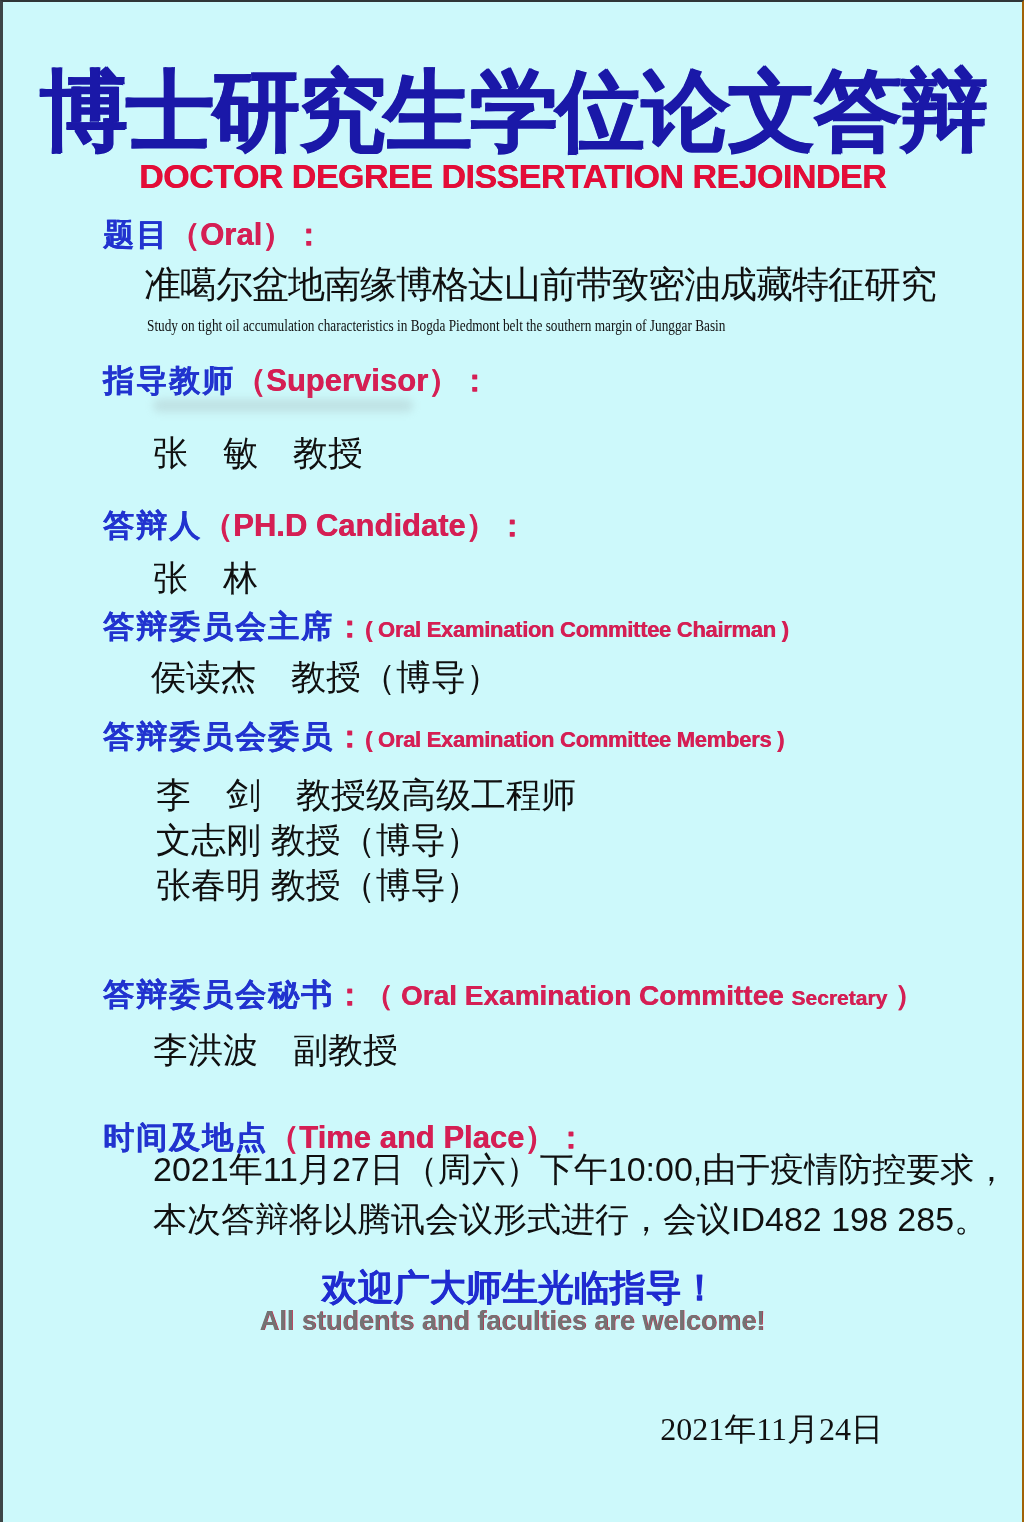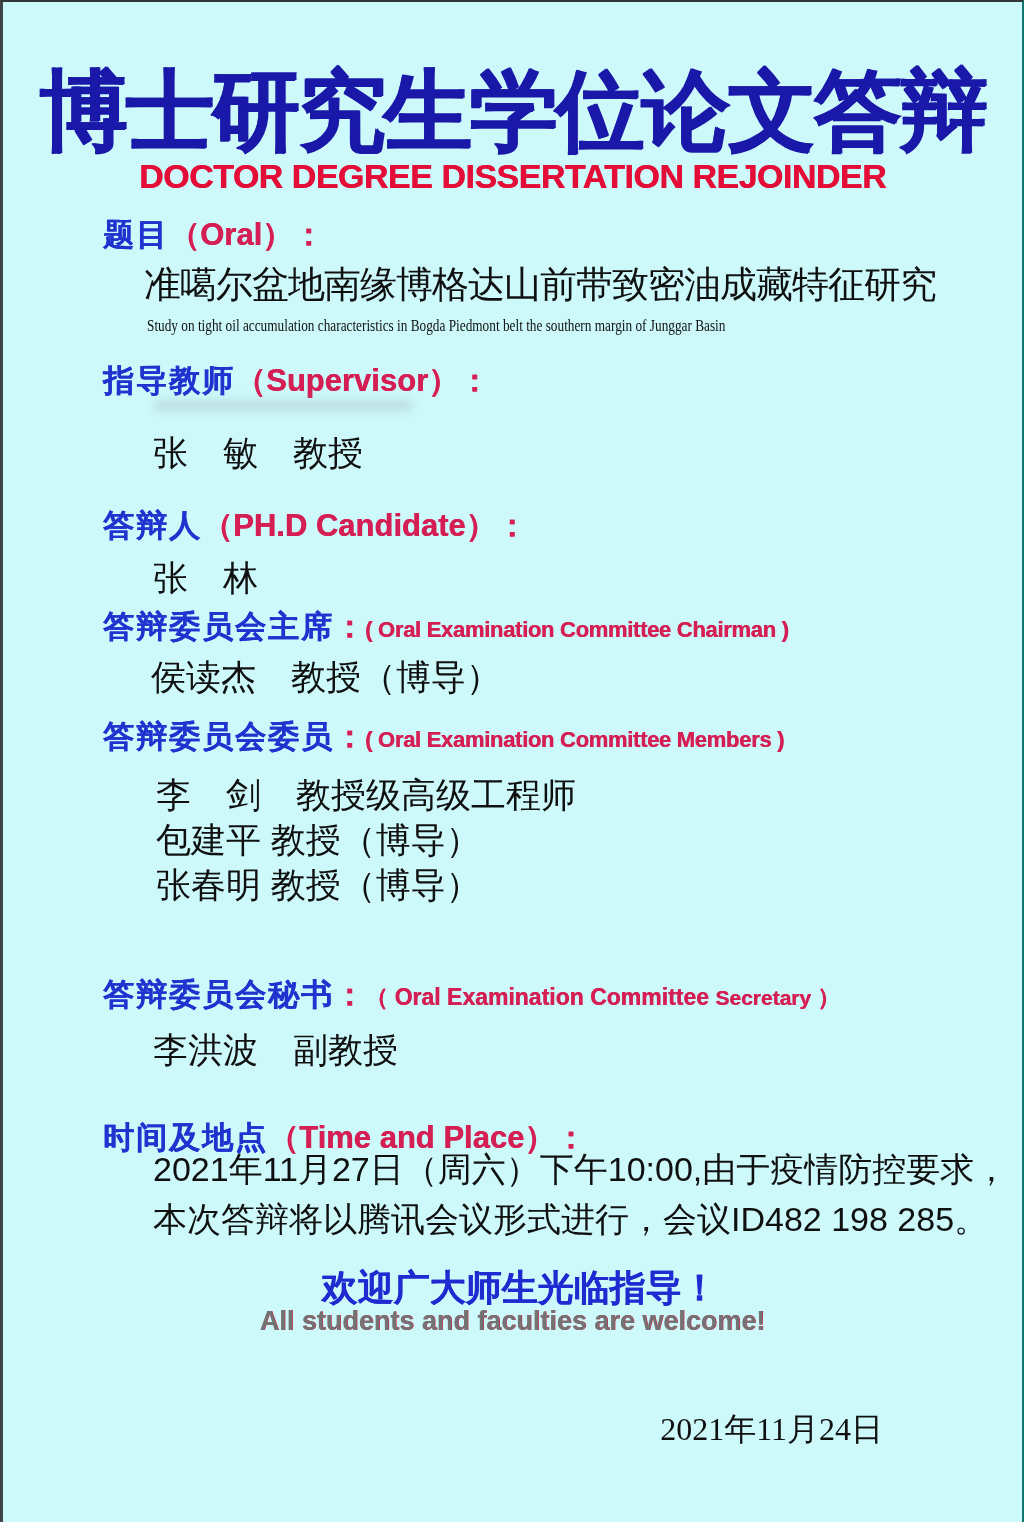--- a/index.html
+++ b/index.html
@@ -10,7 +10,7 @@
     background:#cdf9fb;
     border-left:3px solid #3d4547;
     border-top:2px solid #303637;
-    border-right:2px solid #0f766e;
+    border-right:2px solid #a16207;
     overflow:hidden;
     font-family:"Liberation Sans", sans-serif;
     color:#101010;

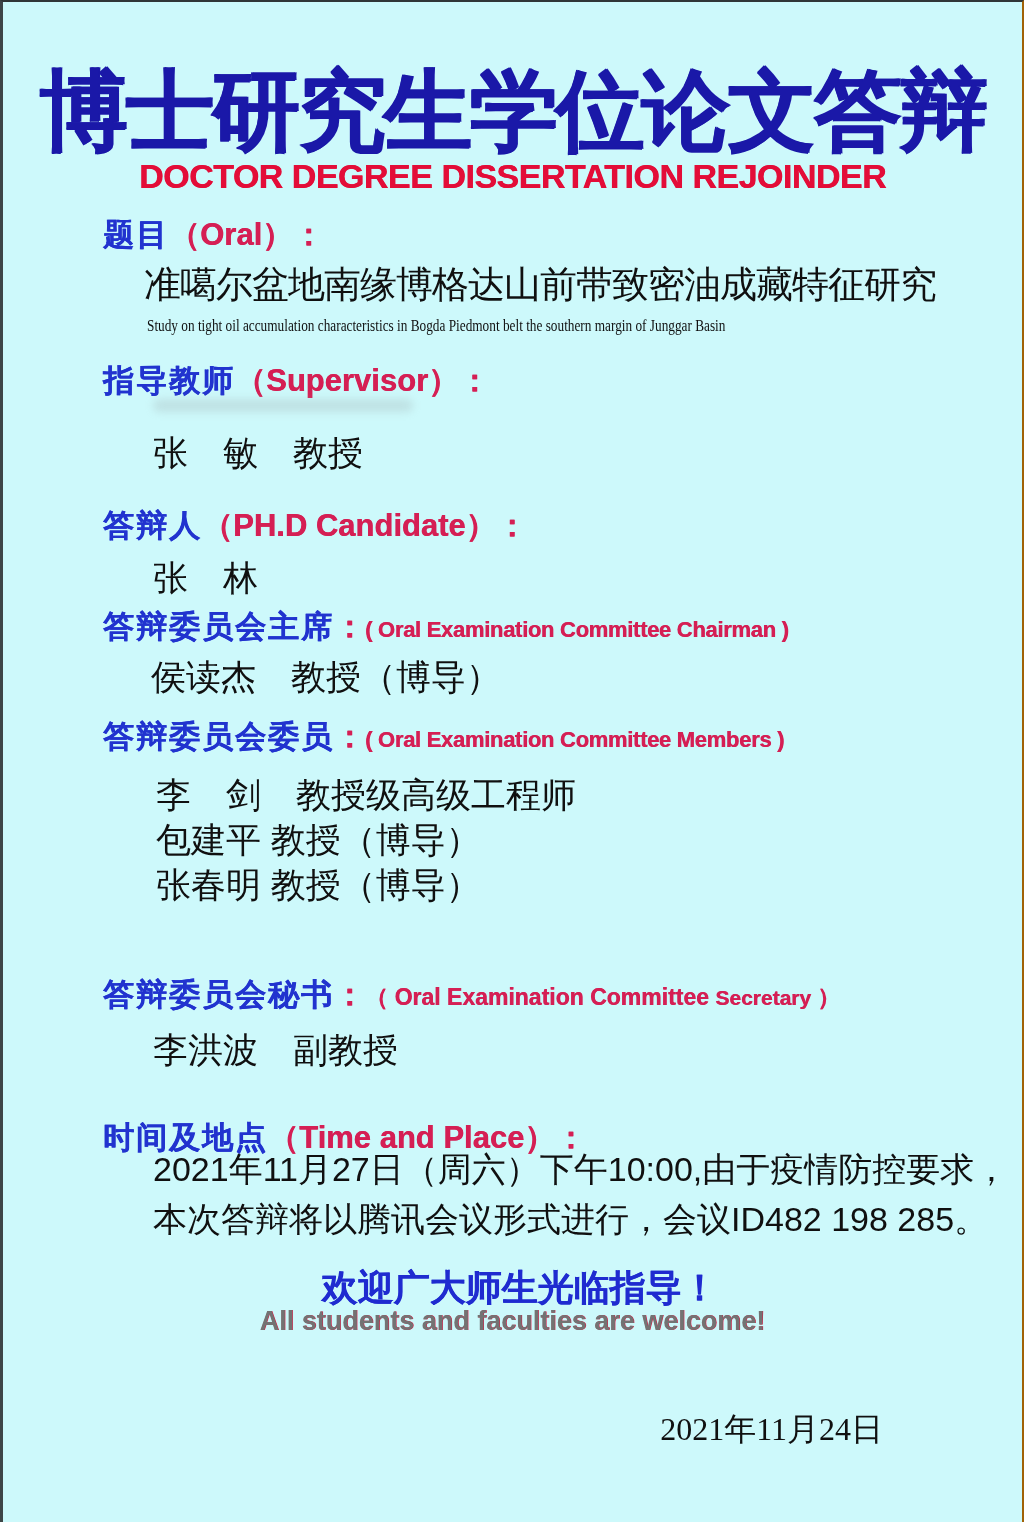--- a/index.html
+++ b/index.html
@@ -99,6 +99,7 @@
   <div class="abs label row-members"><span class="lbl-cn">答辩委员会委员</span><span class="lbl-colon">：</span><span class="lbl-en lbl-en-small">( Oral Examination Committee Members )</span></div>
   <div class="abs members-list">
     <div>李　剑　教授级高级工程师</div>
+    <div>文志刚 教授（博导）</div>
     <div>包建平 教授（博导）</div>
     <div>张春明 教授（博导）</div>
   </div>

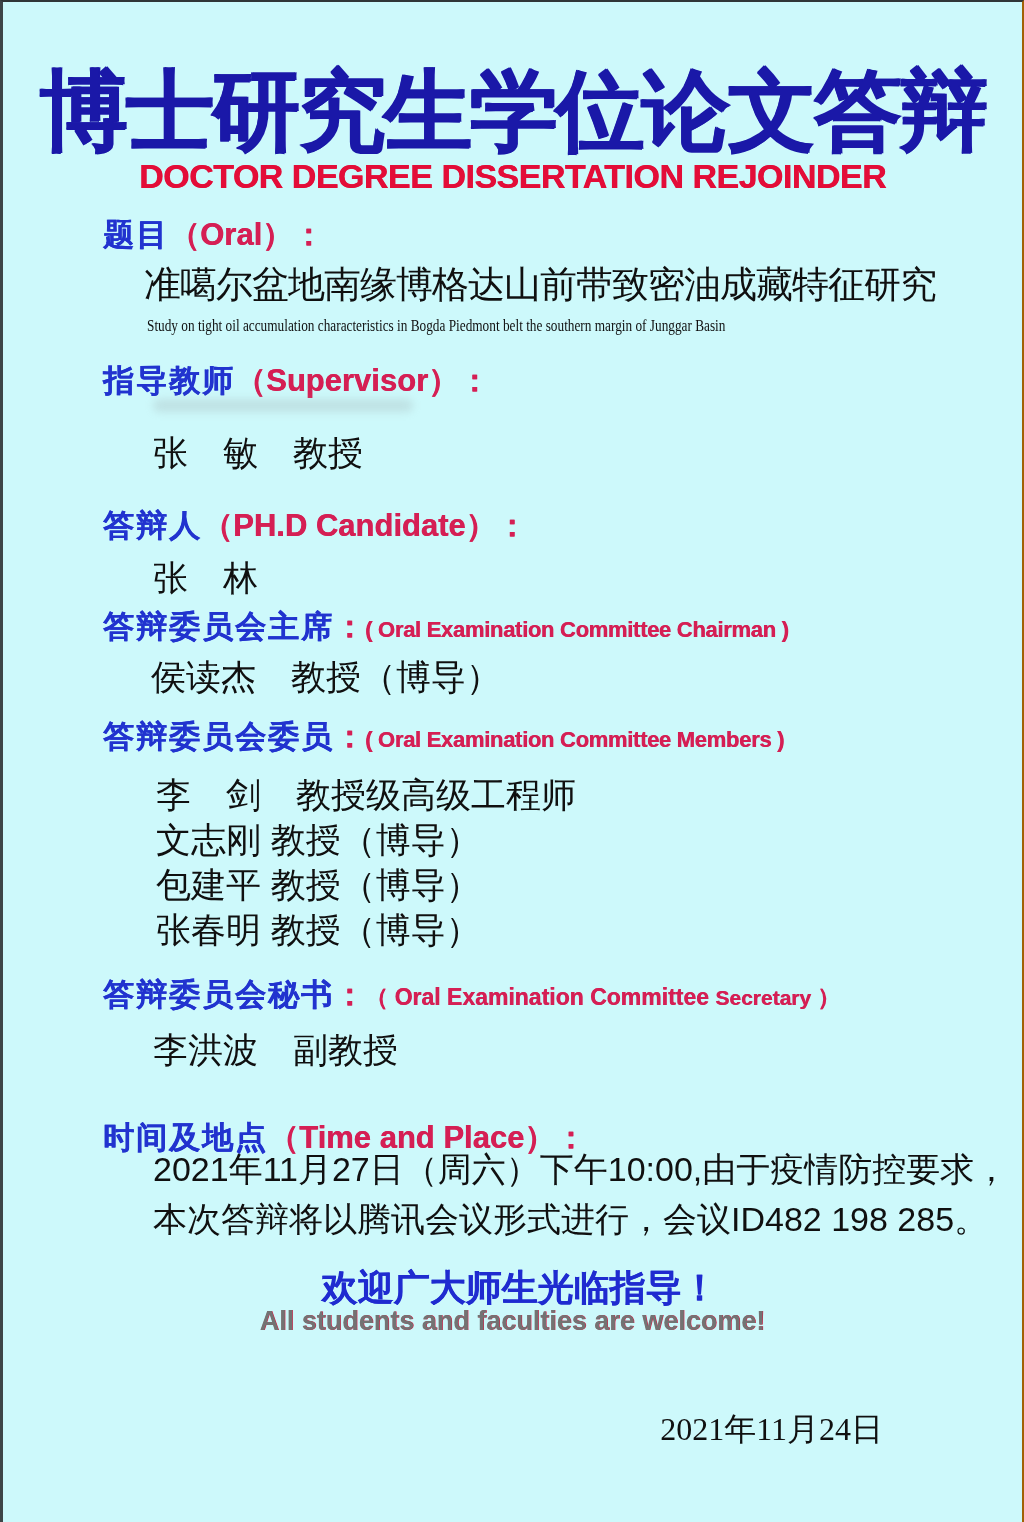--- a/index.html
+++ b/index.html
@@ -100,7 +100,6 @@
   <div class="abs members-list">
     <div>李　剑　教授级高级工程师</div>
     <div>文志刚 教授（博导）</div>
-    <div>包建平 教授（博导）</div>
     <div>张春明 教授（博导）</div>
   </div>
 

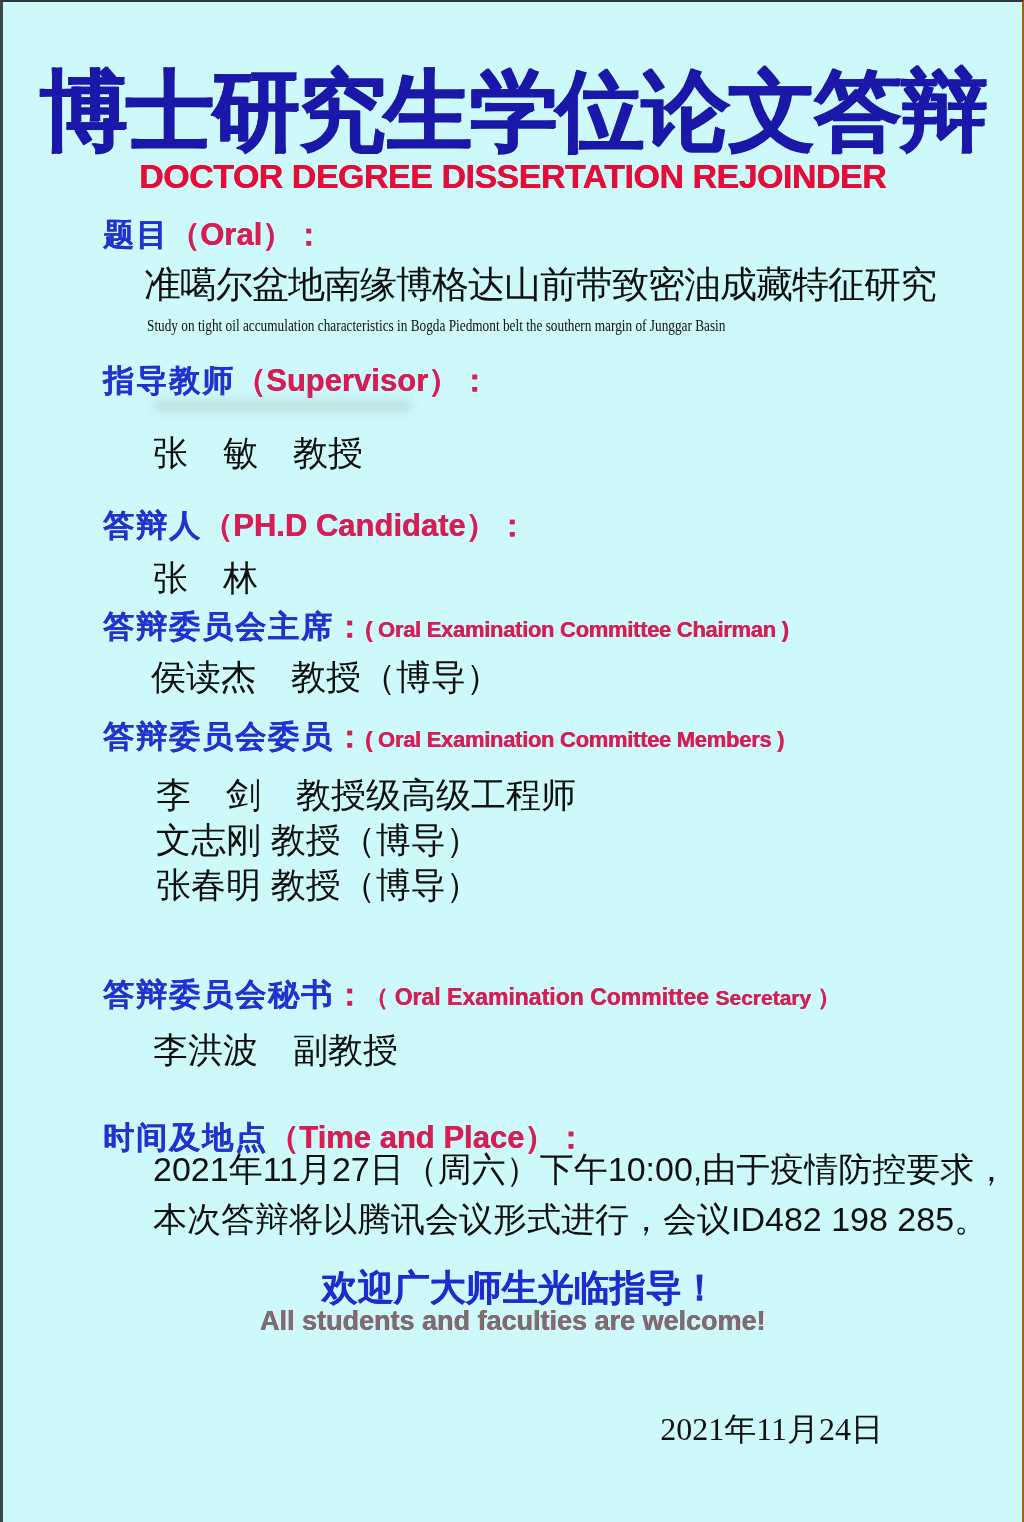--- a/index.html
+++ b/index.html
@@ -36,7 +36,7 @@
   .lbl-cn{color:#2133cf;letter-spacing:2px;text-shadow:0.5px 0 0 #2133cf;}
   .lbl-en,.lbl-colon{color:#d51f54;text-shadow:0.5px 0 0 #d51f54;}
   .lbl-en-small{font-size:22px;letter-spacing:-0.3px;}
-  .lbl-en-mid{font-size:23px;}
+  .lbl-en-mid{font-size:28px;}
   .lbl-en-tiny{font-size:21px;}
 
   .row-topic{top:212px;left:100px;}

